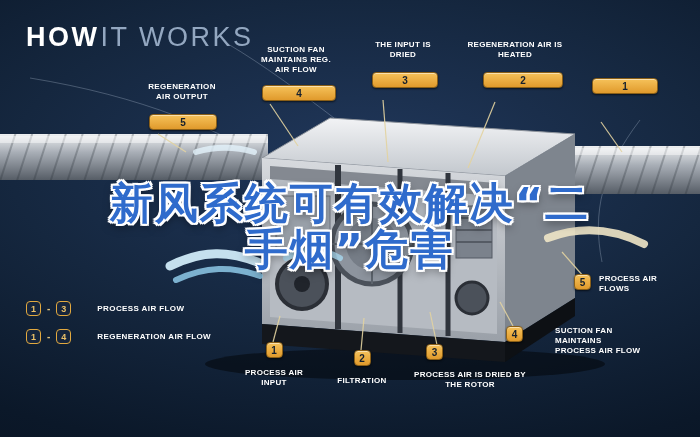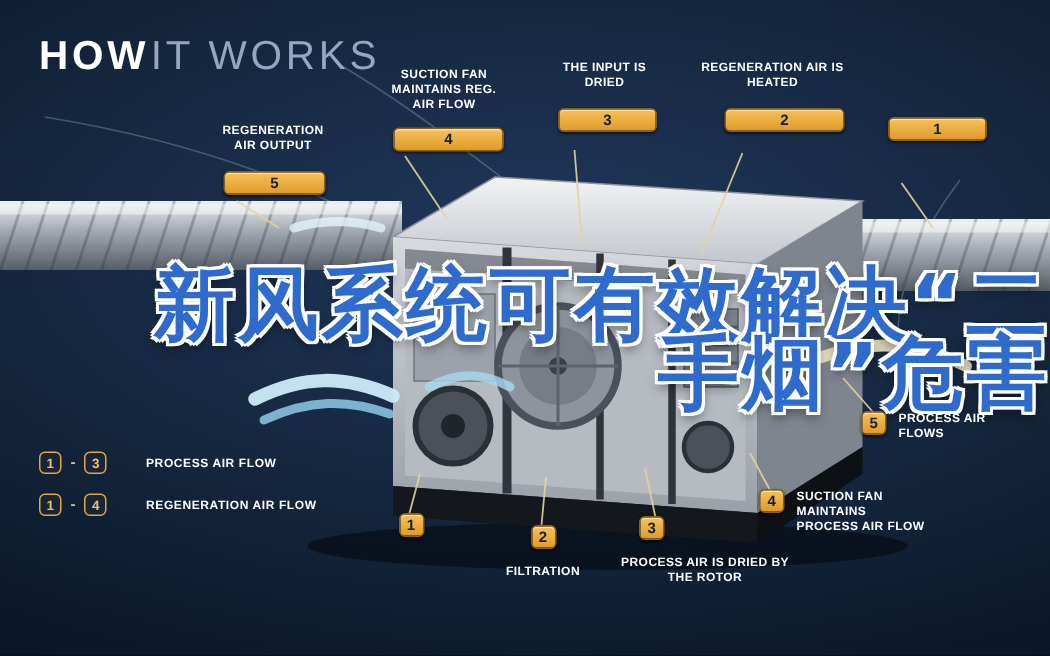--- a/index.html
+++ b/index.html
@@ -53,9 +53,9 @@
 
   
   .cn{
-    position:absolute;left:0;right:0;top:180px;text-align:right;
+    position:absolute;left:0;right:0;top:180px;text-align:center;
     font-family:"DejaVu Sans",sans-serif;font-weight:bold;
-    font-size:54px;line-height:46px;letter-spacing:2px;color:#2f6bcc;
+    font-size:43px;line-height:46px;letter-spacing:2px;color:#2f6bcc;
     text-shadow:
       -2px -2px 0 #fff, 2px -2px 0 #fff, -2px 2px 0 #fff, 2px 2px 0 #fff,
       -2px 0 0 #fff, 2px 0 0 #fff, 0 -2px 0 #fff, 0 2px 0 #fff,

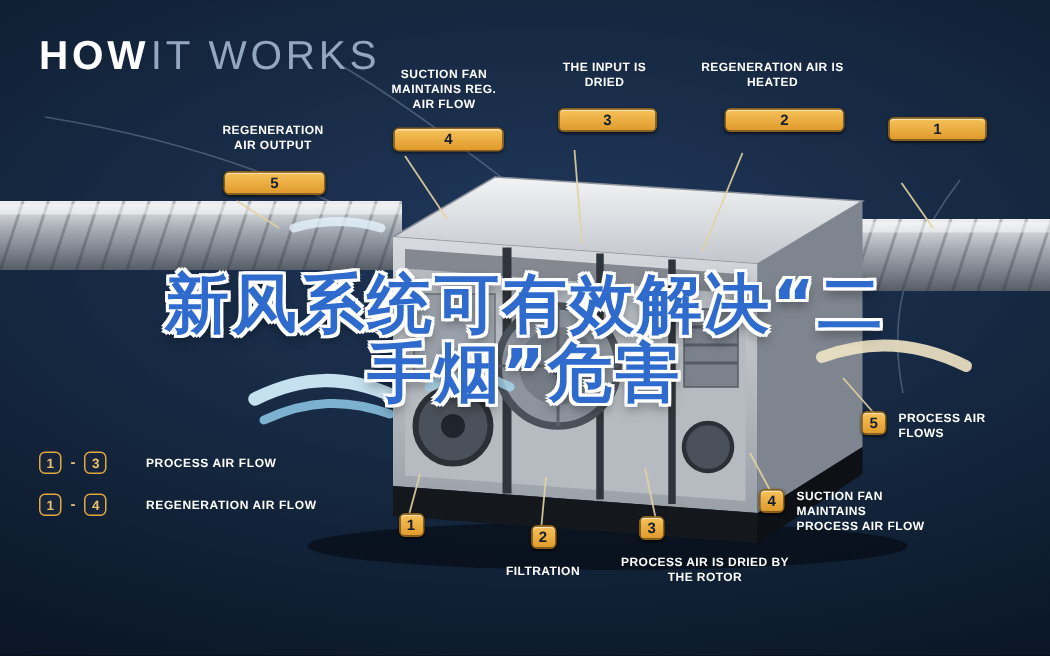--- a/index.html
+++ b/index.html
@@ -35,7 +35,7 @@
   .c3{left:467px;top:40px;width:96px;}   .c3 .badge{margin:12px 0 0 16px;}
   .c4{left:588px;top:66px;width:70px;}   .c4 .badge{margin:12px 0 0 4px;}
   .c5{left:574px;top:274px;}             .c5 .lbl{width:72px;}
-  .c6{left:506px;top:326px;}             .c6 .lbl{width:88px;}
+  .c6{left:506px;top:326px;}             .c6 .lbl{width:88px;margin-left:24px;}
   .c7{left:410px;top:344px;width:120px;align-items:flex-start;} .c7 .badge{margin:0 0 10px 16px;}
   .c8{left:326px;top:350px;width:72px;align-items:center;}      .c8 .badge{margin:0 0 10px 0;}
   .c9{left:236px;top:342px;width:76px;align-items:center;}      .c9 .badge{margin:0 0 10px 0;}

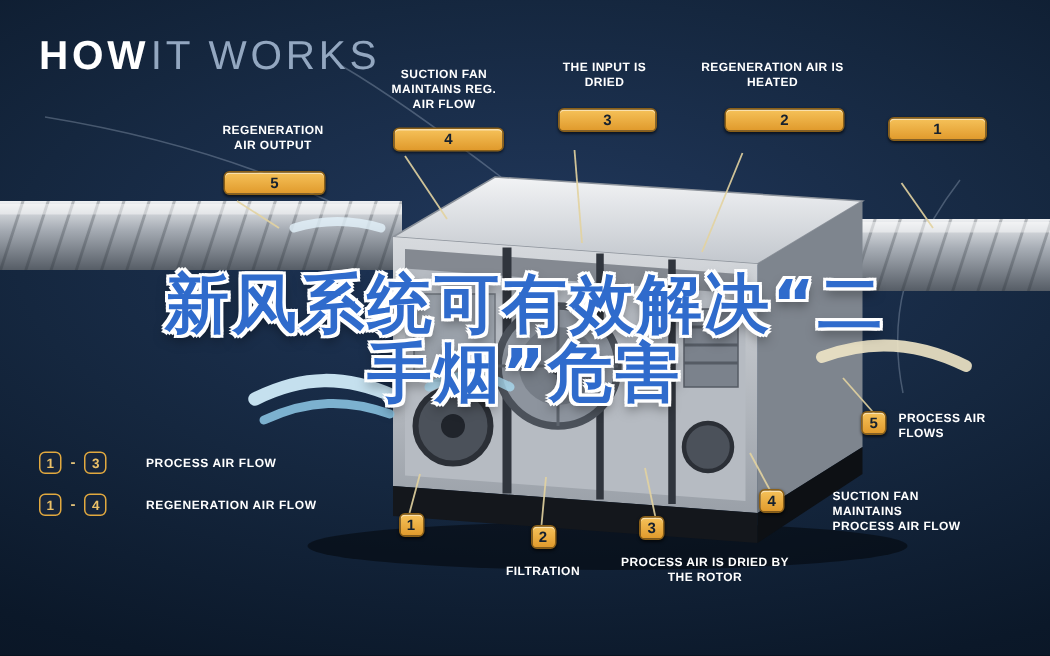--- a/index.html
+++ b/index.html
@@ -211,6 +211,7 @@
 
   <div class="callout col c9">
     <div class="badge">1</div>
+    <div class="lbl center">PROCESS AIR INPUT</div>
   </div>
 
   <div class="legend">

